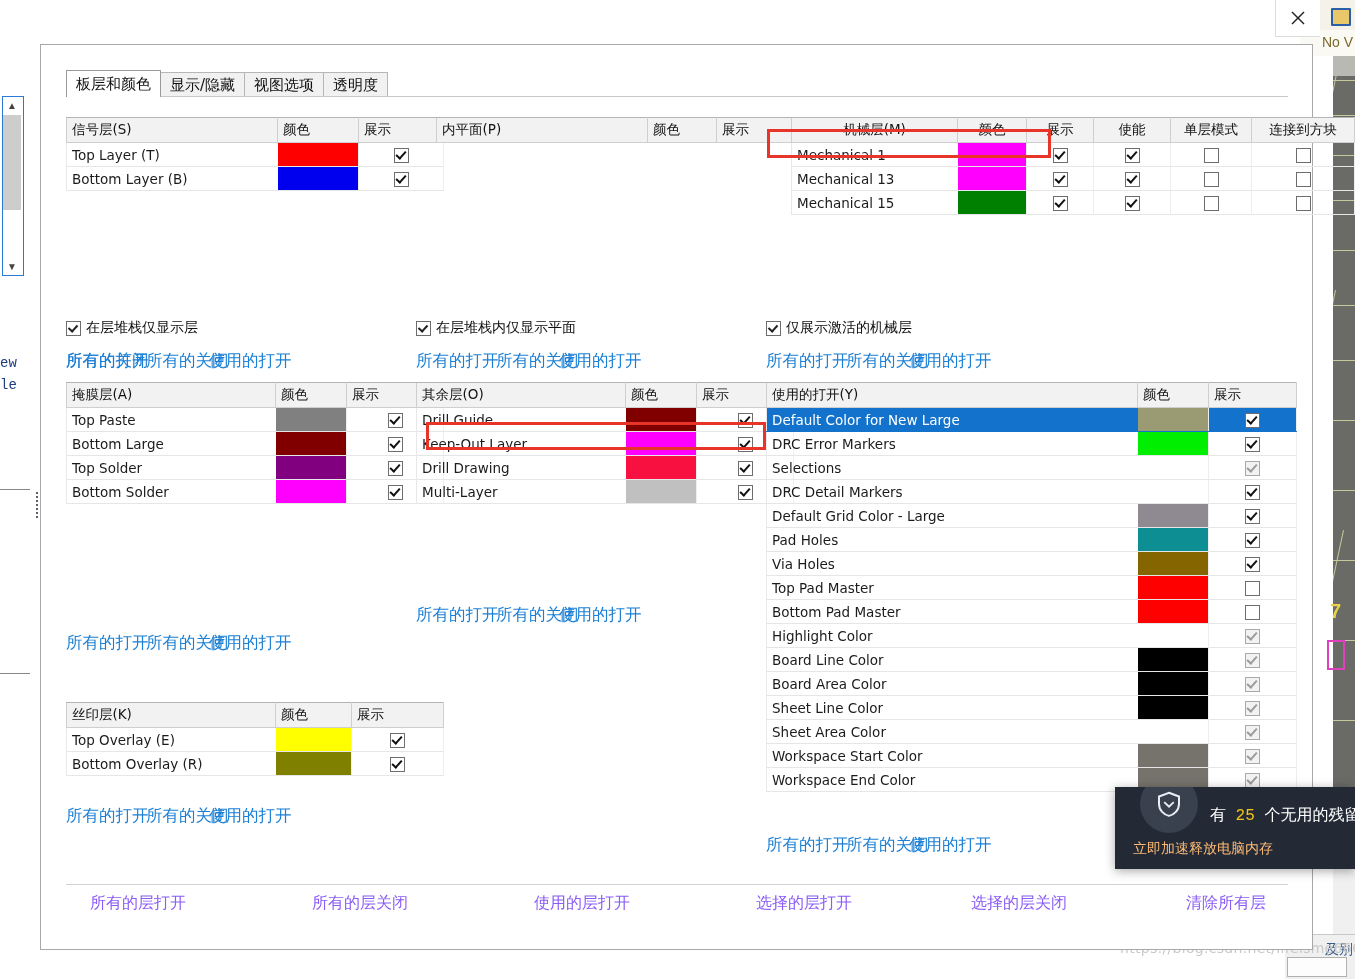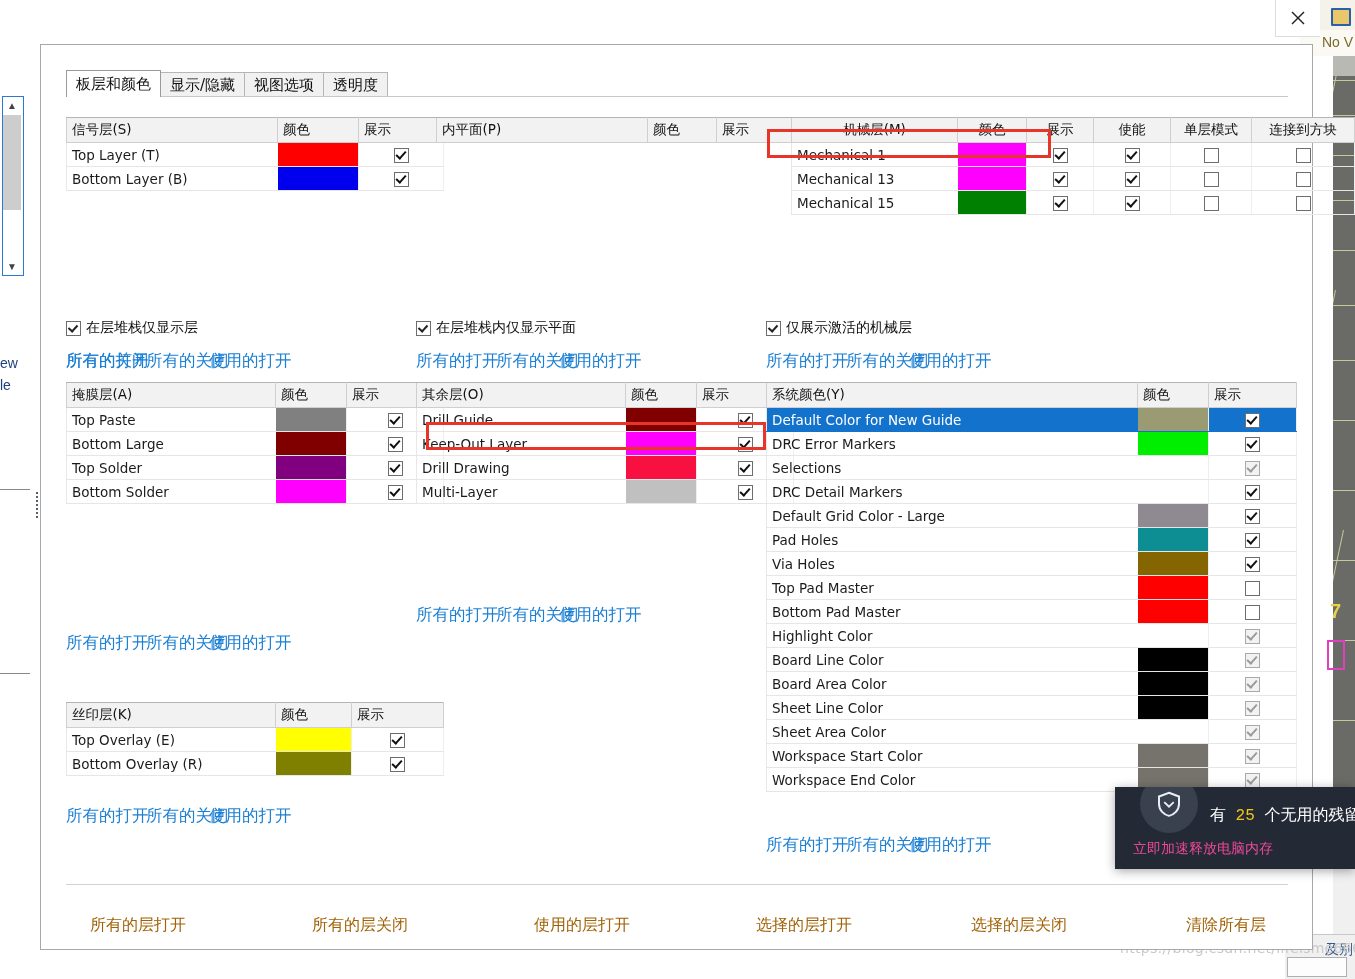--- a/index.html
+++ b/index.html
@@ -35,7 +35,7 @@
   .left-scroll .arrow.up{top:0;}
   .left-scroll .arrow.dn{bottom:0;}
   .left-scroll .thumb{position:absolute;left:0;top:18px;width:18px;height:95px;background:#cdcdcd;}
-  .left-txt{position:absolute;left:0;font-size:14px;color:#2a2a2a;}
+  .left-txt{position:absolute;left:0;font-size:14px;color:#2a2a2a;font-family:Liberation Mono, monospace;}
   .left-txt.b{color:#1f3f7f;}
   .left-hr{position:absolute;left:0;width:30px;height:1px;background:#888;}
   .grip{position:absolute;left:36px;top:490px;width:6px;height:24px;}

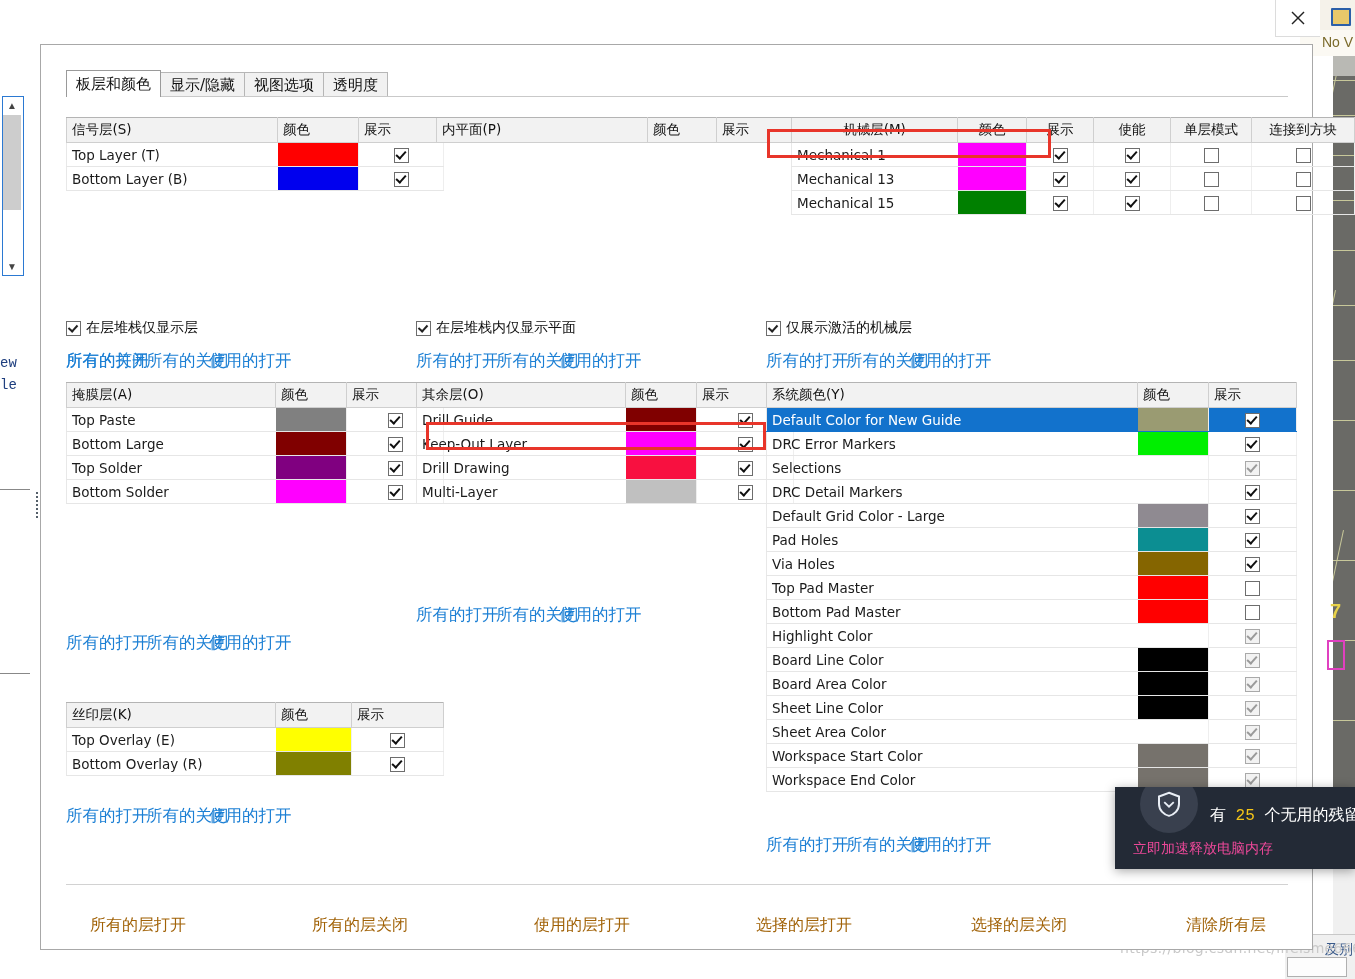--- a/index.html
+++ b/index.html
@@ -401,7 +401,7 @@
     <table class="tbl" id="tbl-sys" style="left:700px;top:285px;width:497px;">
       <thead>
           <tr>
-        <th style="width:360px">系统颜色(Y)</th>
+        <th style="width:360px">使用的打开(Y)</th>
         <th style="width:60px">颜色</th>
         <th style="width:77px">展示</th>
       </tr>

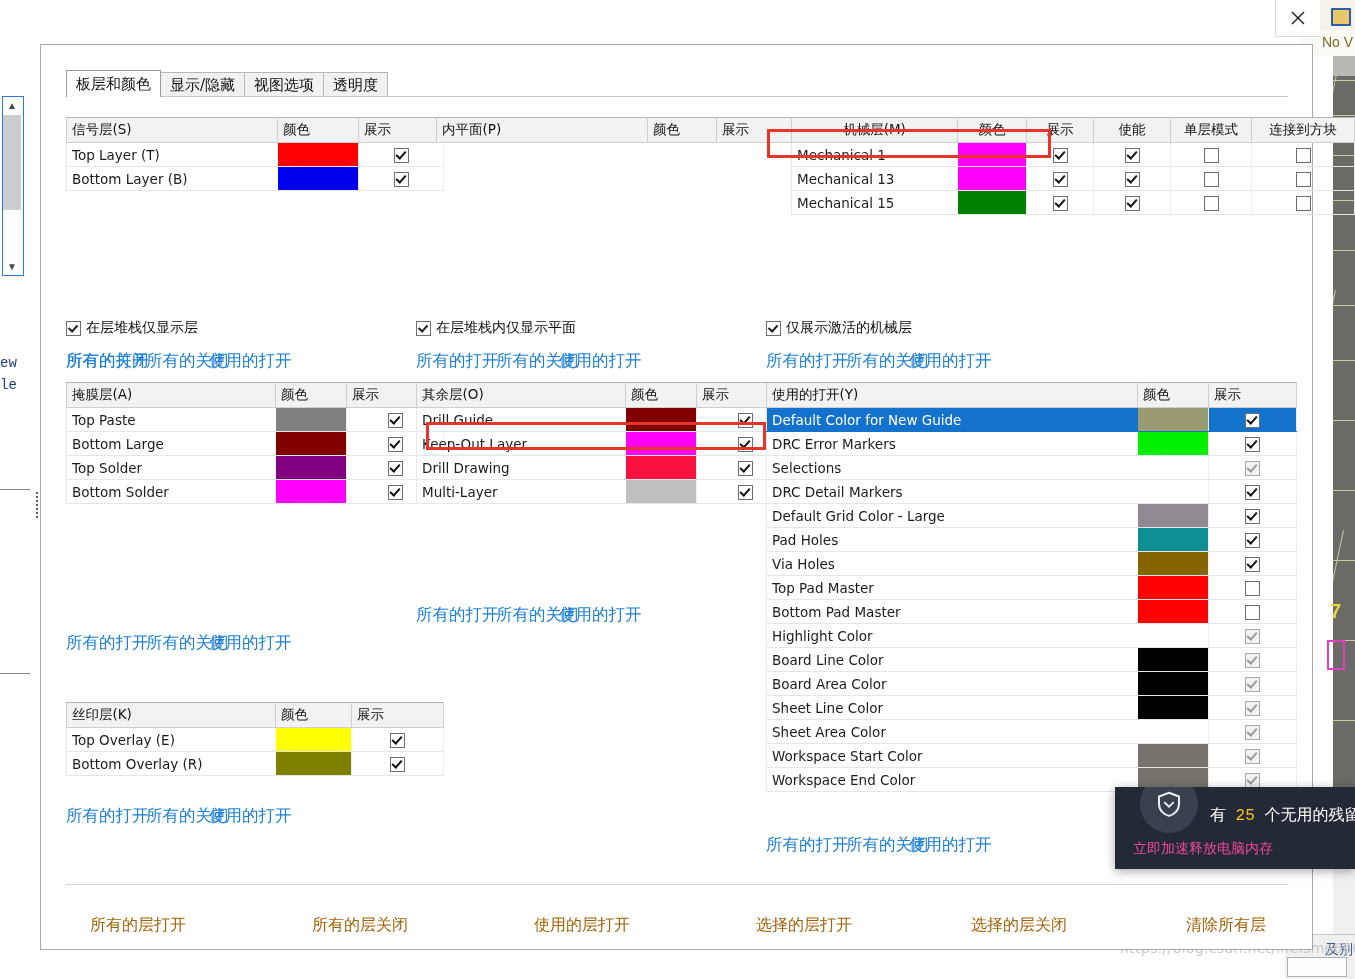--- a/index.html
+++ b/index.html
@@ -408,7 +408,7 @@
         </thead>
       <tbody>
           <tr class="sel">
-            <td class="nm">Default Color for New Guide</td>
+            <td class="nm">Default Color for New Large</td>
             <td class="sw">
               <span class="swatch" style="background:#9a9b72"></span>
             </td>

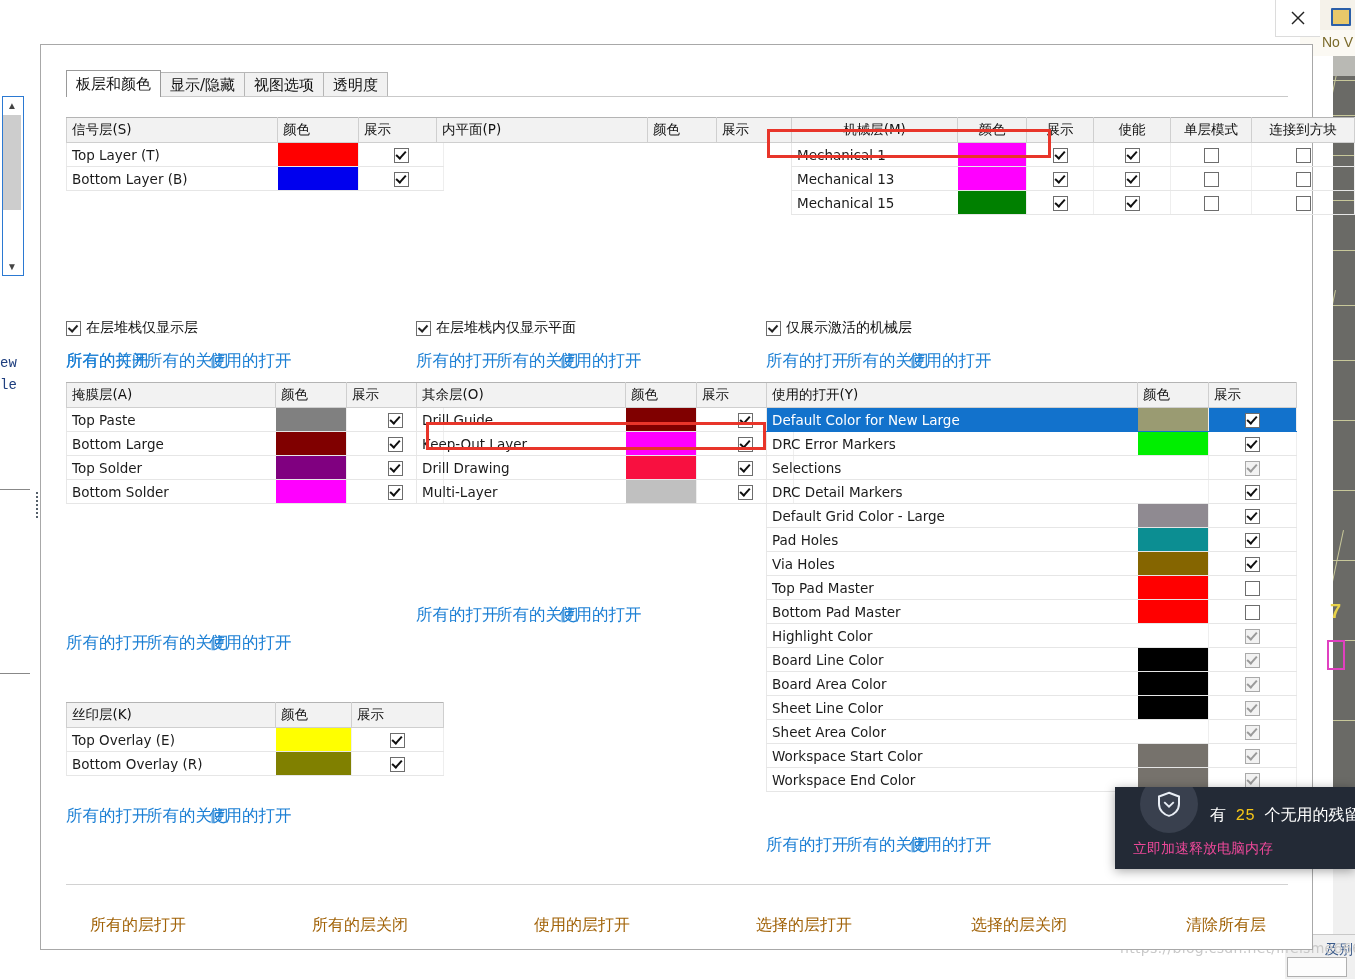--- a/index.html
+++ b/index.html
@@ -123,7 +123,7 @@
   #toast .t1{position:absolute;left:95px;top:18px;font-size:16px;color:#ffffff;white-space:nowrap;
     font-family:Liberation Mono, monospace;}
   #toast .t1 b{color:#f5c518;font-weight:normal;}
-  #toast .t2{position:absolute;left:18px;top:53px;font-size:14px;color:#ec4899;white-space:nowrap;
+  #toast .t2{position:absolute;left:18px;top:53px;font-size:14px;color:#fdba74;white-space:nowrap;
     font-family:"DejaVu Sans","Liberation Sans",sans-serif;}
 
   .watermark{position:absolute;left:1120px;top:940px;font-size:14px;color:#c9c9c9;white-space:nowrap;

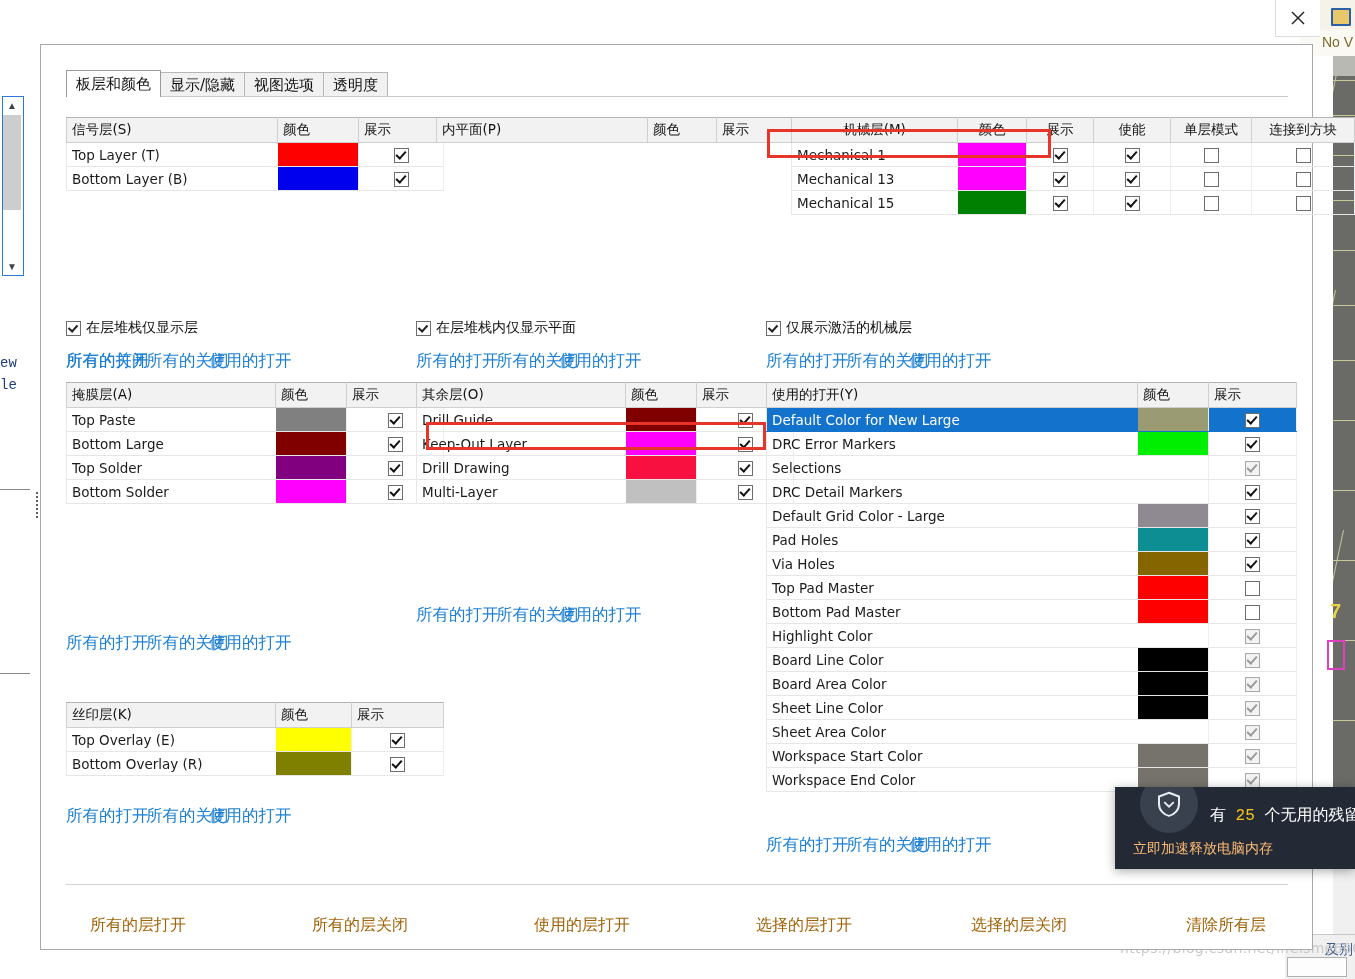--- a/index.html
+++ b/index.html
@@ -106,7 +106,7 @@
   
   .bottombar{position:absolute;left:25px;bottom:18px;width:1222px;height:46px;border-top:1px solid #d2d2d2;}
   .bottombar a{
-    position:absolute;top:30px;color:#a16207;font-size:16px;text-decoration:none;cursor:pointer;white-space:nowrap;
+    position:absolute;top:8px;color:#8b5cf6;font-size:16px;text-decoration:none;cursor:pointer;white-space:nowrap;
     font-family:"DejaVu Sans","Liberation Sans",sans-serif;
   }
 

